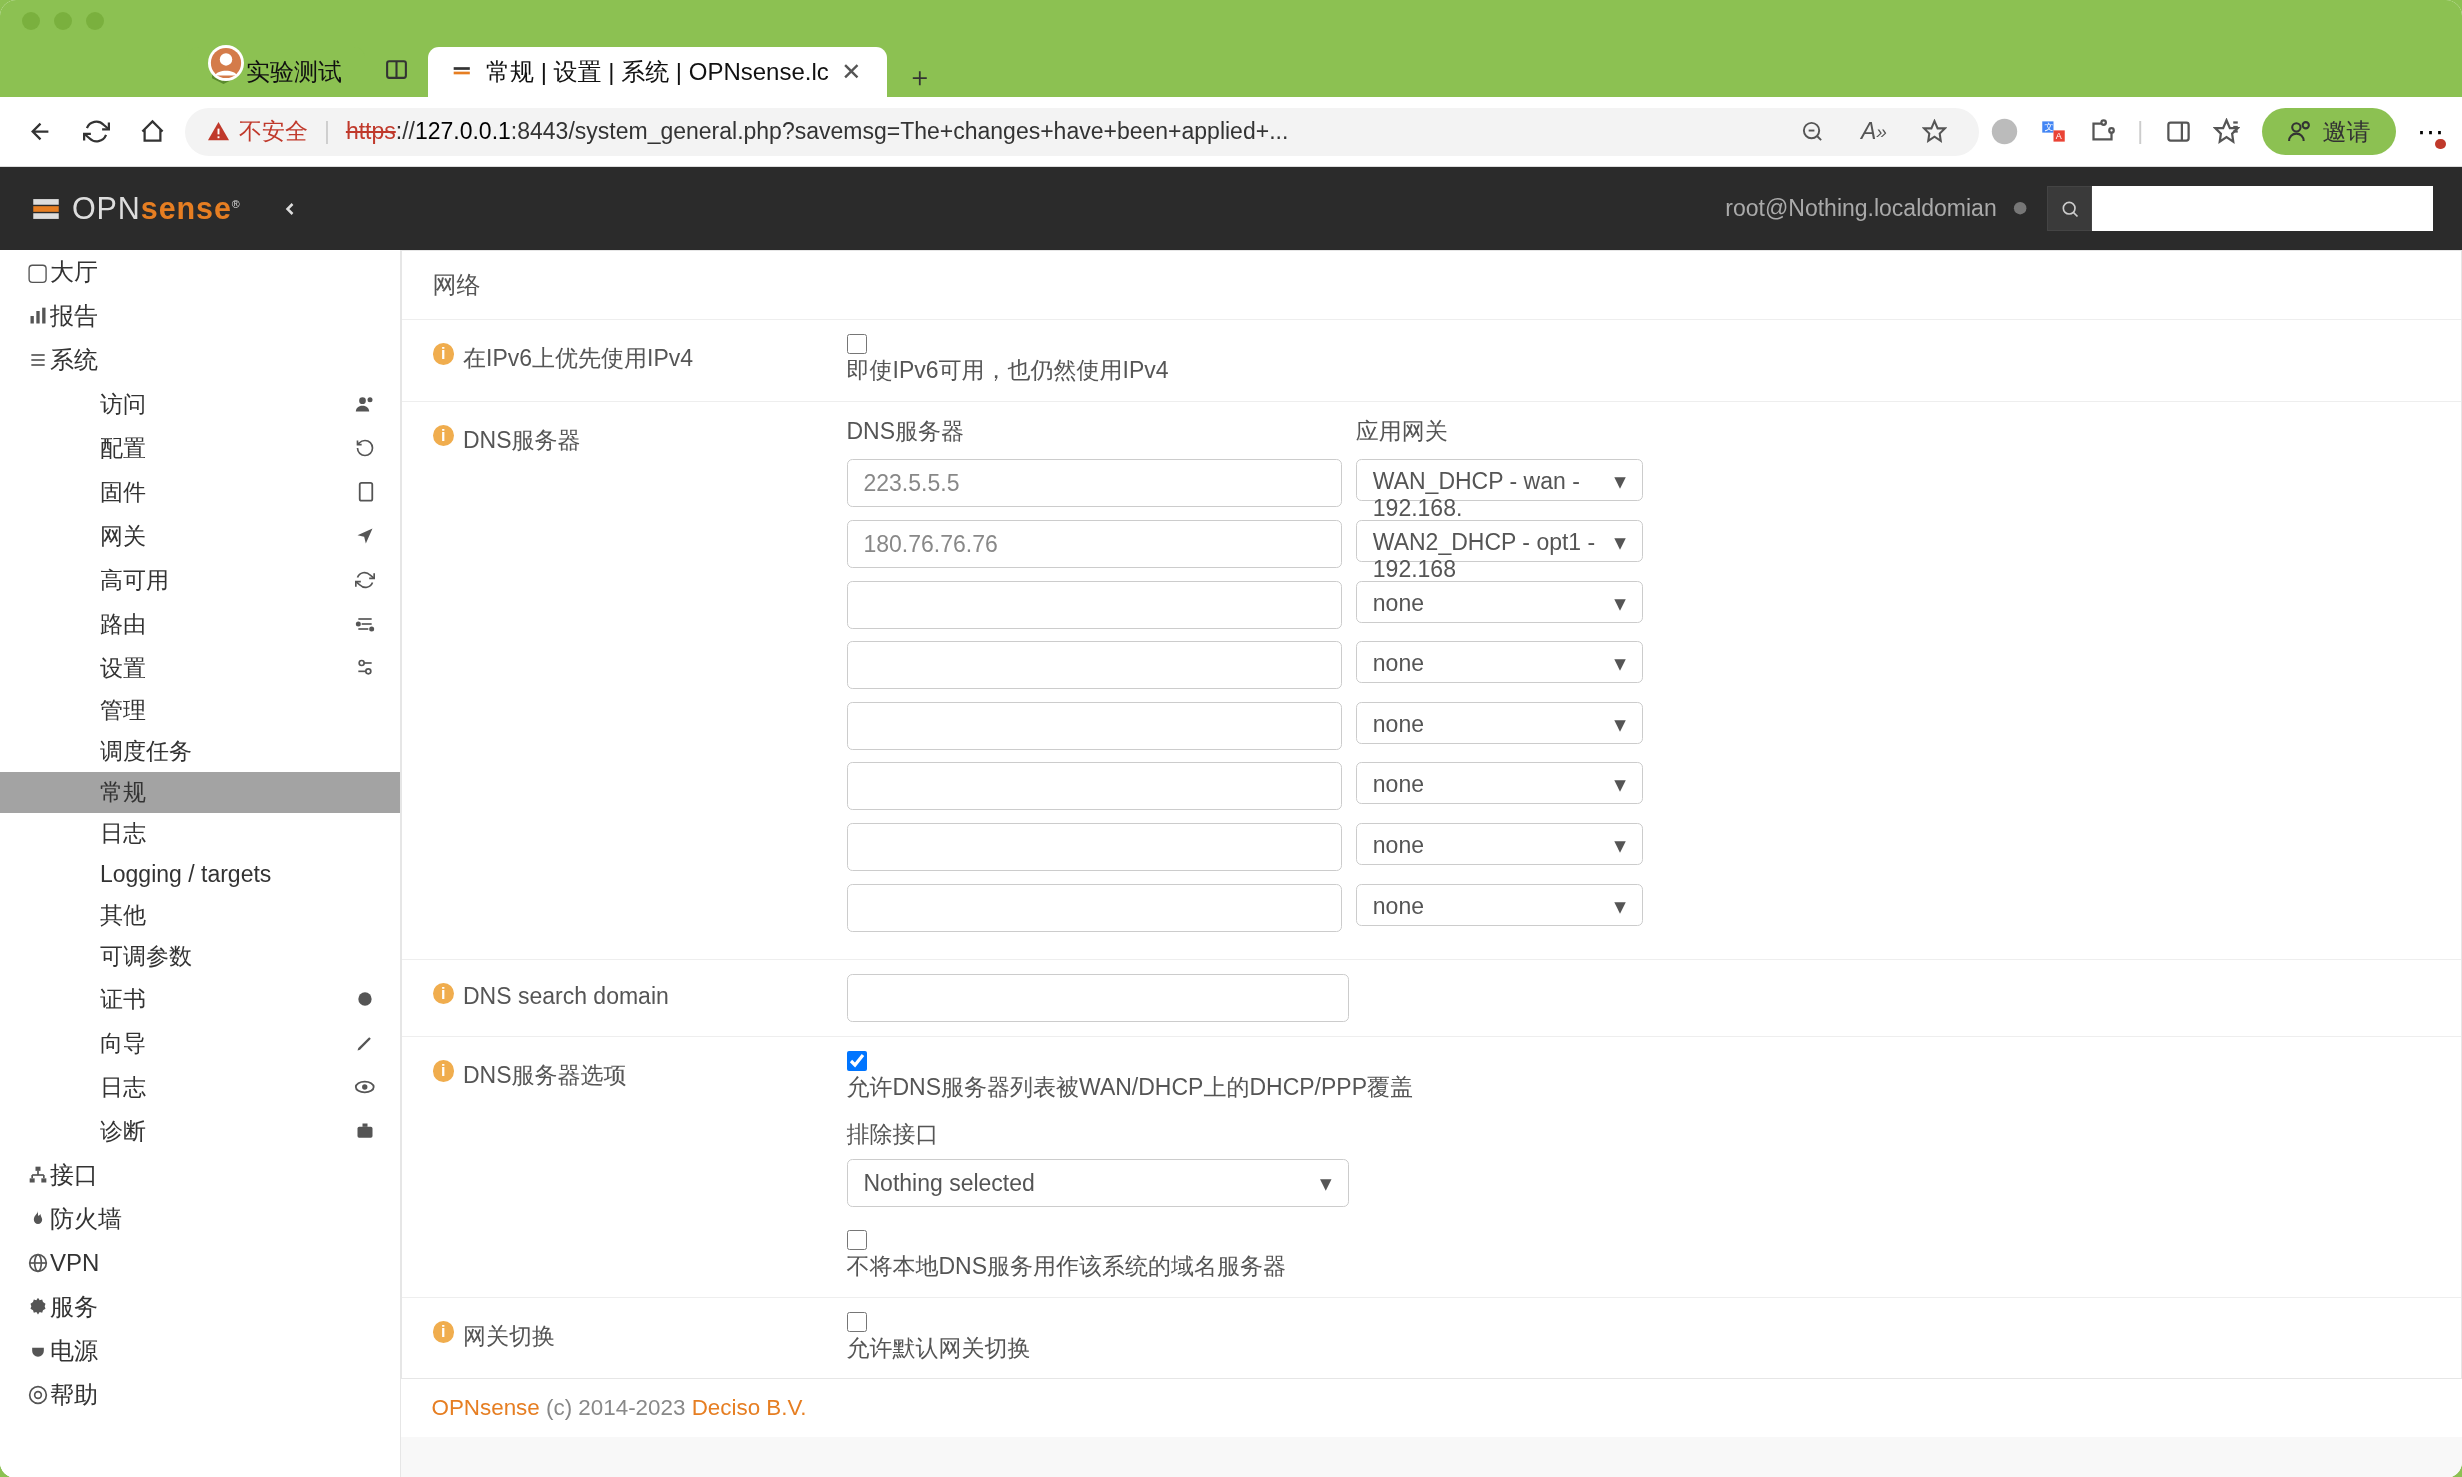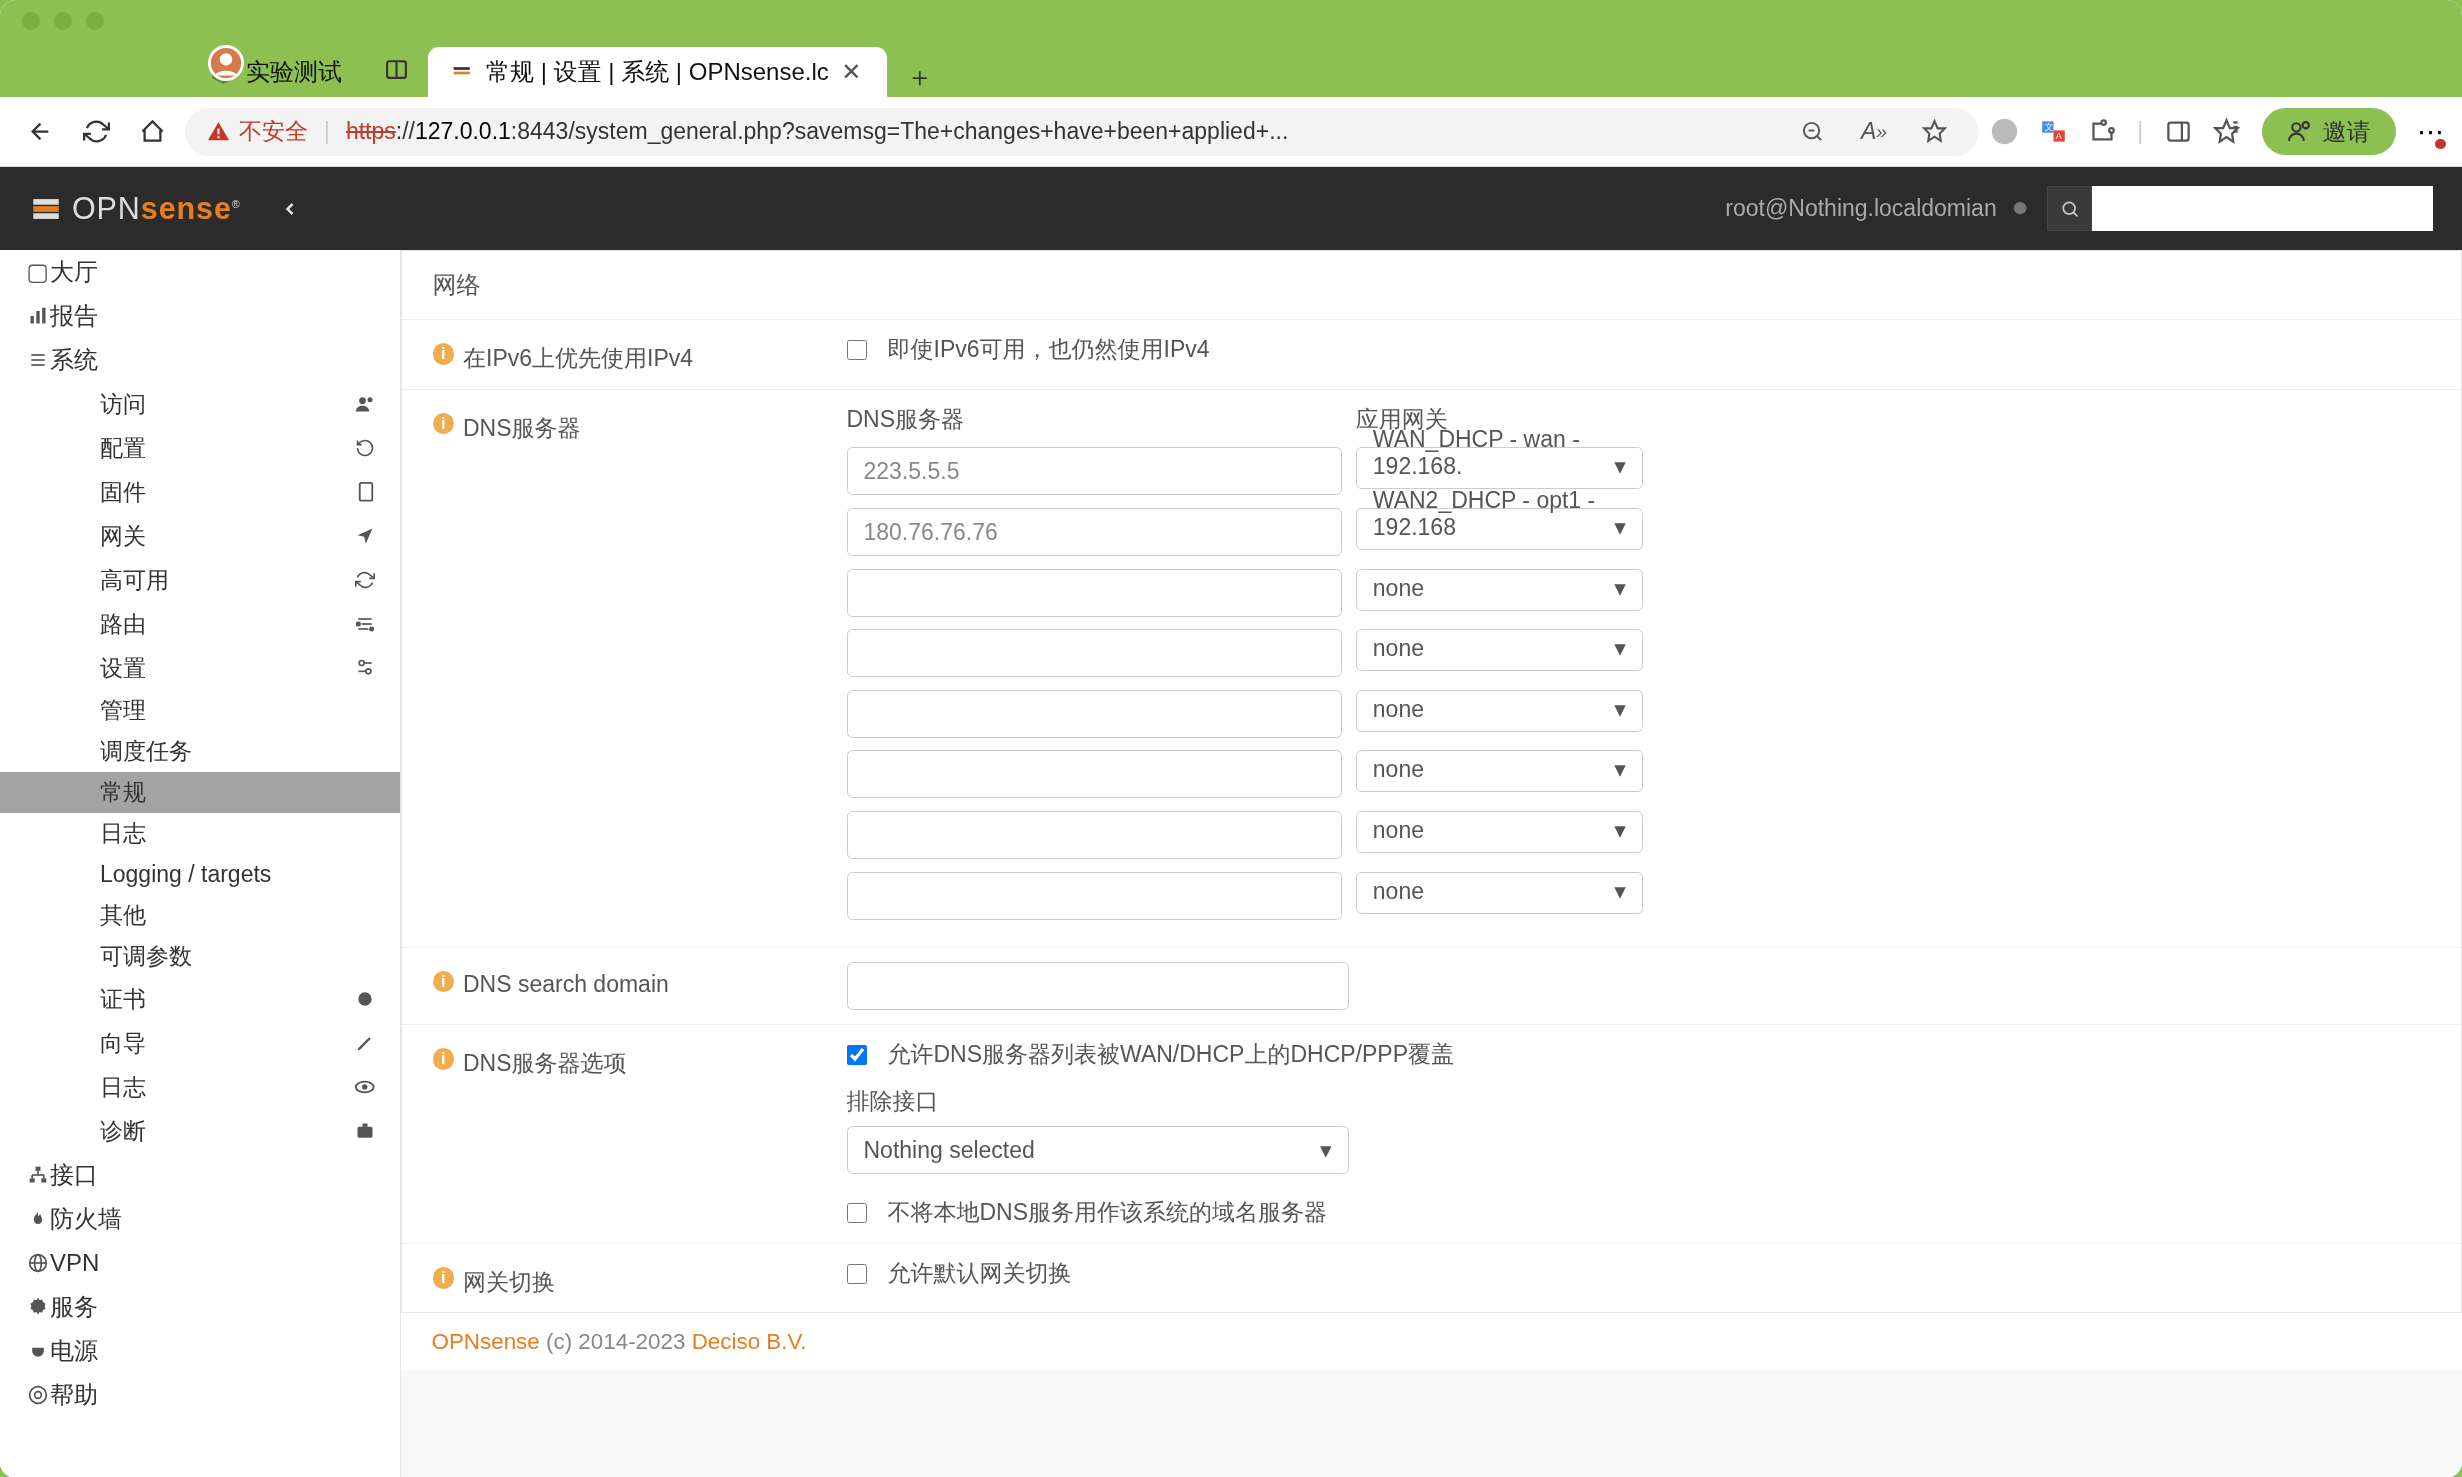--- a/index.html
+++ b/index.html
@@ -49,7 +49,7 @@
 .row .lab { width:414px; display:flex; align-items:flex-start; gap:9px; color:#555; padding-top:9px; }
 .row .lab .info { width:21.5px; height:21.5px; border-radius:50%; background:#f0ad4e; color:#fff; font-size:16px; display:flex; align-items:center; justify-content:center; font-weight:bold; flex-shrink:0; }
 .row .ctrl { flex:1; }
-.chk { display:flex; align-items:center; gap:21px; color:#555; }
+.chk { display:flex; align-items:flex-start; gap:1px; color:#555;flex-direction:column; }
 .chk input { width:20px; height:20px; }
 .dns-head { display:flex; gap:14.3px; margin-bottom:12.6px; }
 .dns-head .h1 { width:495px; color:#555; }

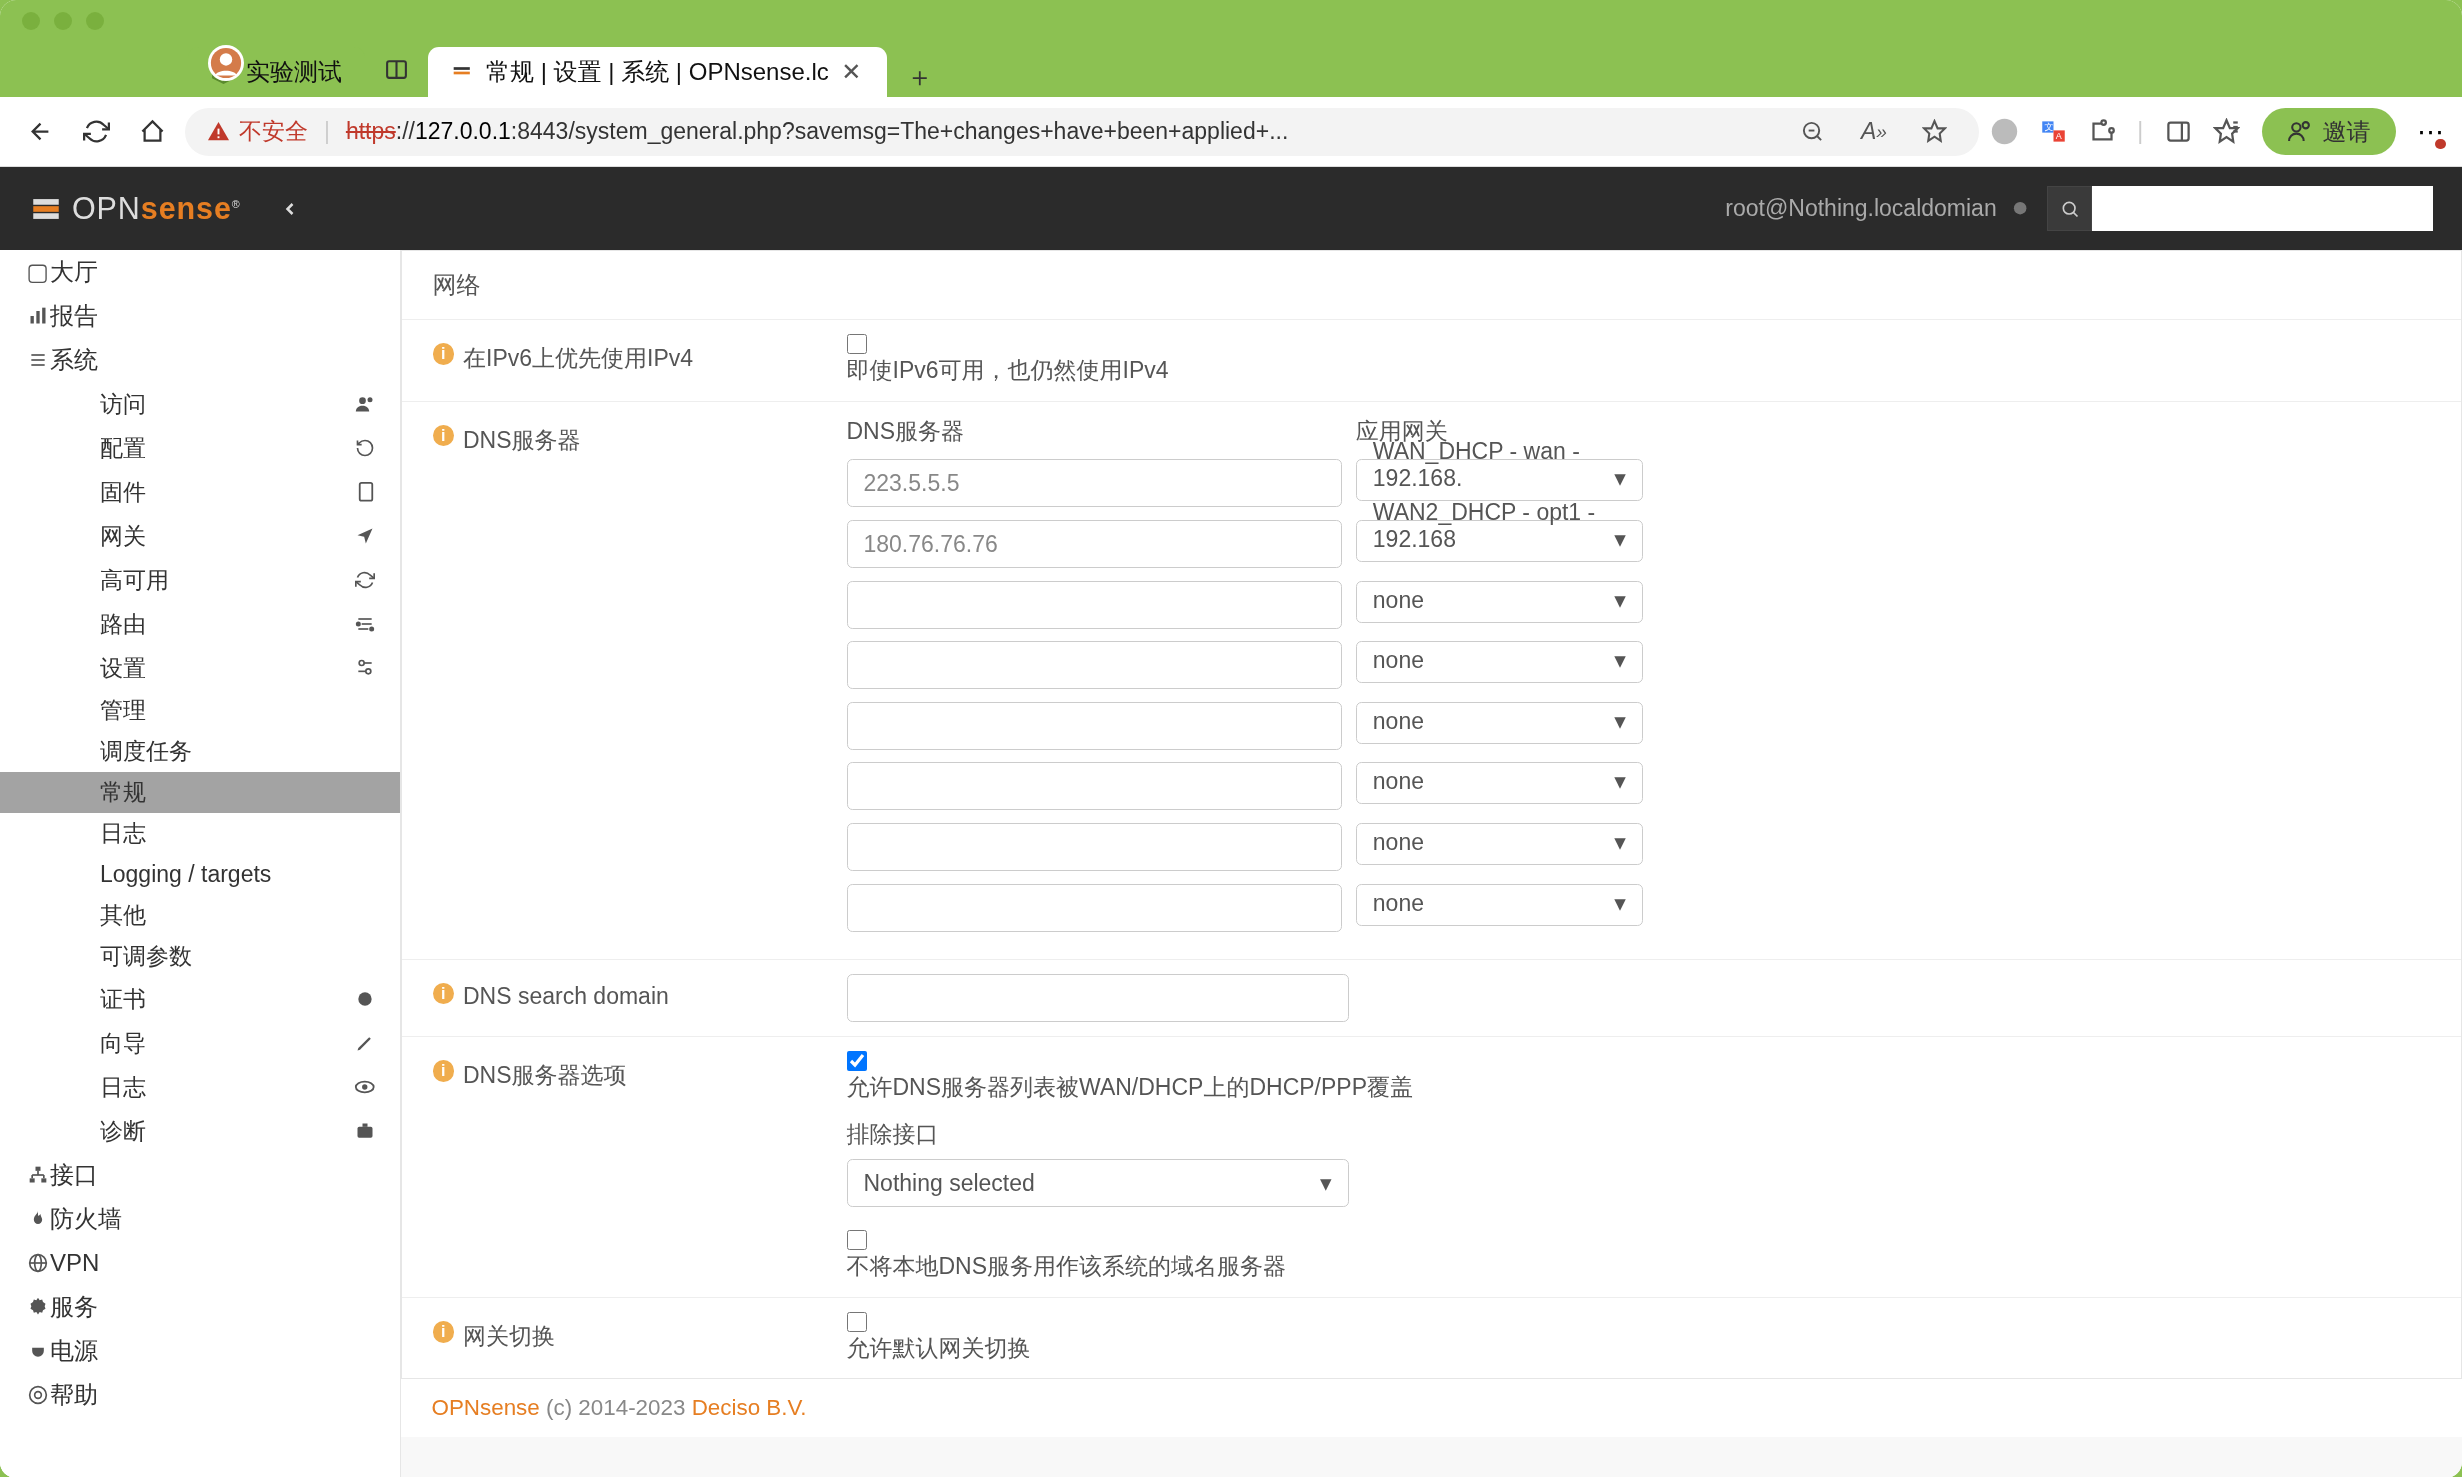--- a/index.html
+++ b/index.html
@@ -56,7 +56,7 @@
 .dns-head .h2 { width:287px; color:#555; }
 .dns-row { display:flex; gap:14.3px; margin-bottom:12.6px; }
 .dns-row input { width:495px; height:48px; border:0.9px solid #ccc; border-radius:5.4px; padding:12px 16px; font-size:23px; color:#888; }
-.dns-row .sel { width:287px; height:42px; border:0.9px solid #ccc; border-radius:5.4px; padding:8px 16px; display:flex; align-items:flex-end; justify-content:space-between; color:#555; cursor:pointer; }
+.dns-row .sel { width:287px; height:42px; border:0.9px solid #ccc; border-radius:5.4px; padding:8px 16px; display:flex; align-items:flex-start; justify-content:space-between; color:#555; cursor:pointer; }
 .simple-input { width:502px; height:48px; border:0.9px solid #ccc; border-radius:5.4px; padding:0 16px; font-size:23px; }
 .big-sel { width:502px; height:48px; border:0.9px solid #ccc; border-radius:5.4px; padding:0 16px; display:flex; align-items:center; justify-content:space-between; color:#555; cursor:pointer; margin-top:9px; }
 .sub-label { color:#555; margin-top:16px; margin-bottom:3.6px; }

